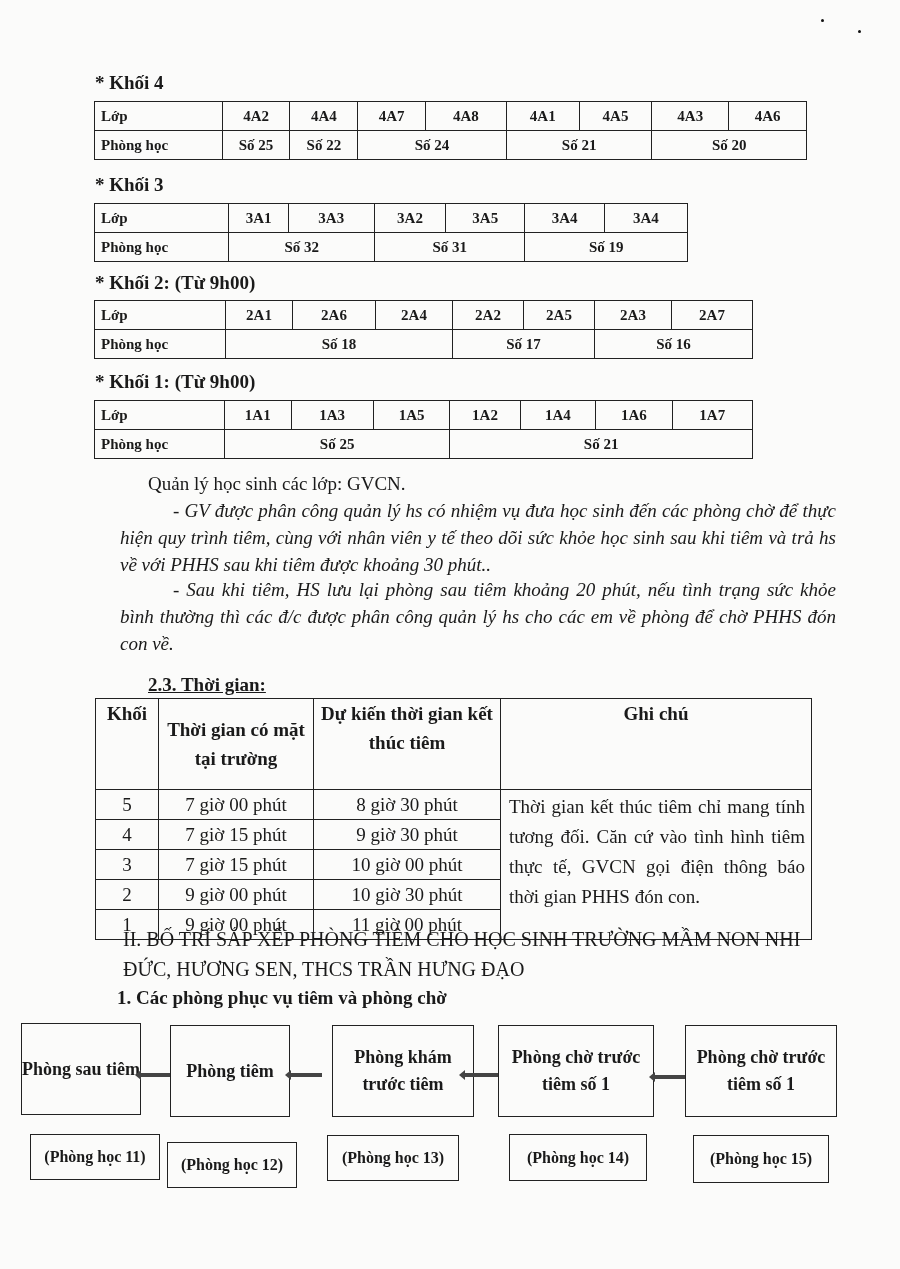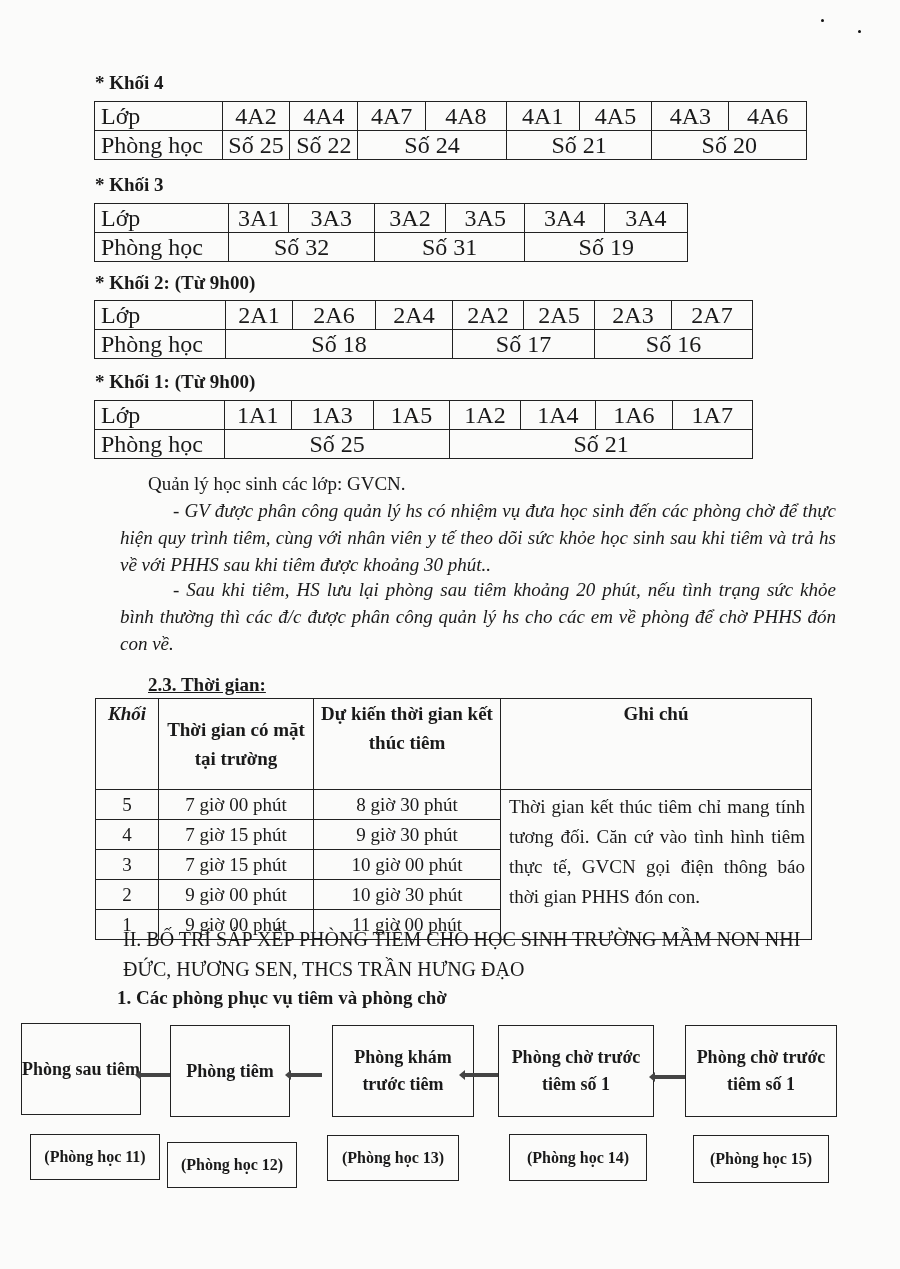--- a/index.html
+++ b/index.html
@@ -11,7 +11,7 @@
   }
   .abs { position: absolute; }
   .heading { font-weight: bold; font-size: 19px; }
-  table.grid { border-collapse: collapse; position: absolute; font-size: 24px; }
+  table.grid { border-collapse: collapse; position: absolute; font-size: 15px; font-weight: bold; }
   table.grid td { border: 1.5px solid #222; padding: 0; text-align: center; height: 28px; line-height: 28px; }
   table.grid td.lbl { text-align: left; padding-left: 6px; }
   .para { position: absolute; font-size: 19px; line-height: 27px; }

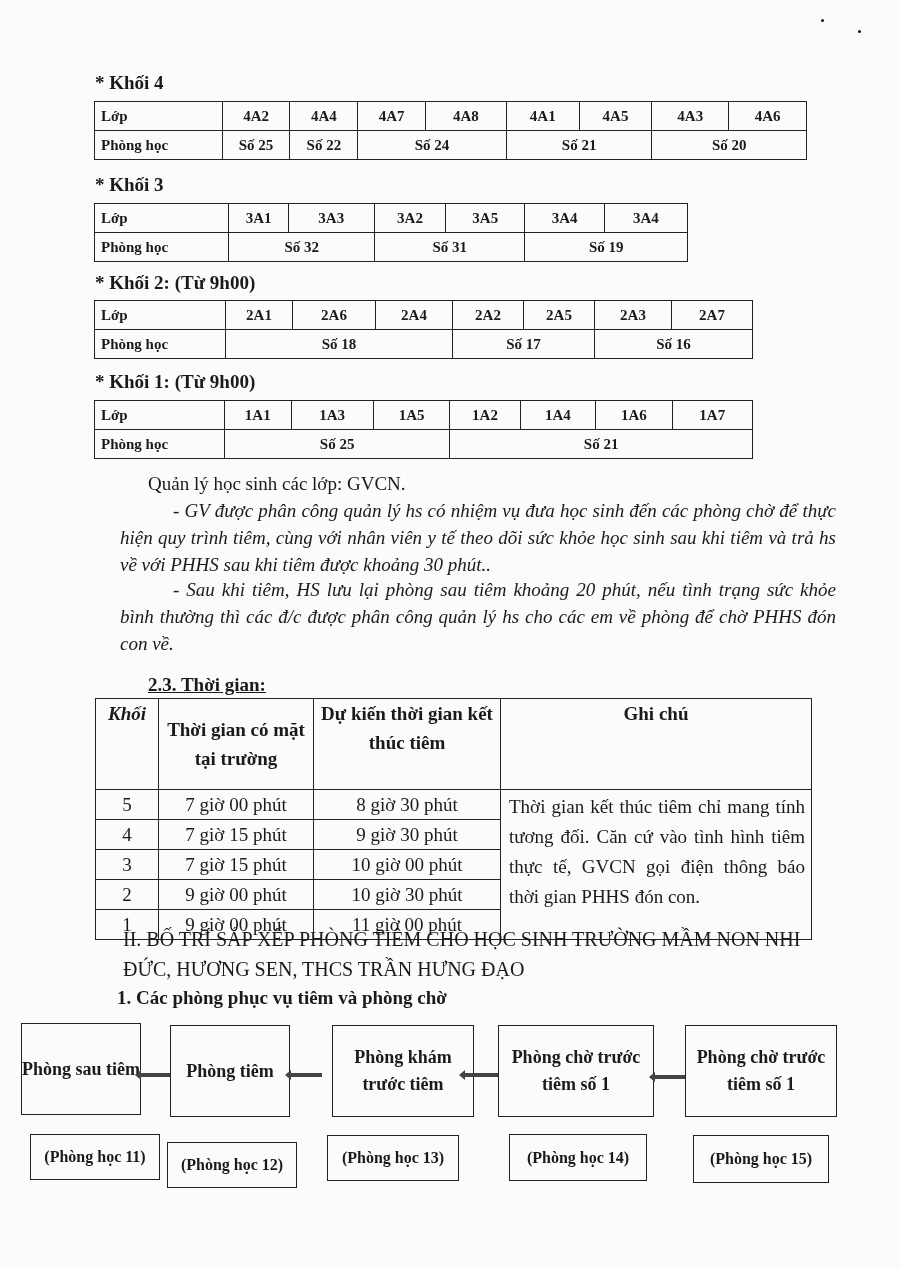--- a/index.html
+++ b/index.html
@@ -127,7 +127,7 @@
 <table class="time" style="width:717px;">
   <tbody>
       <tr>
-    <th style="width:62px; height:58px;font-style:italic;">Khối</th>
+    <th style="width:62px; height:58px;">Khối</th>
     <th style="width:146px; padding:16px 4px;">Thời gian có mặt tại trường</th>
     <th style="width:178px; padding:0 4px;">Dự kiến thời gian kết thúc tiêm</th>
     <th>Ghi chú</th>

